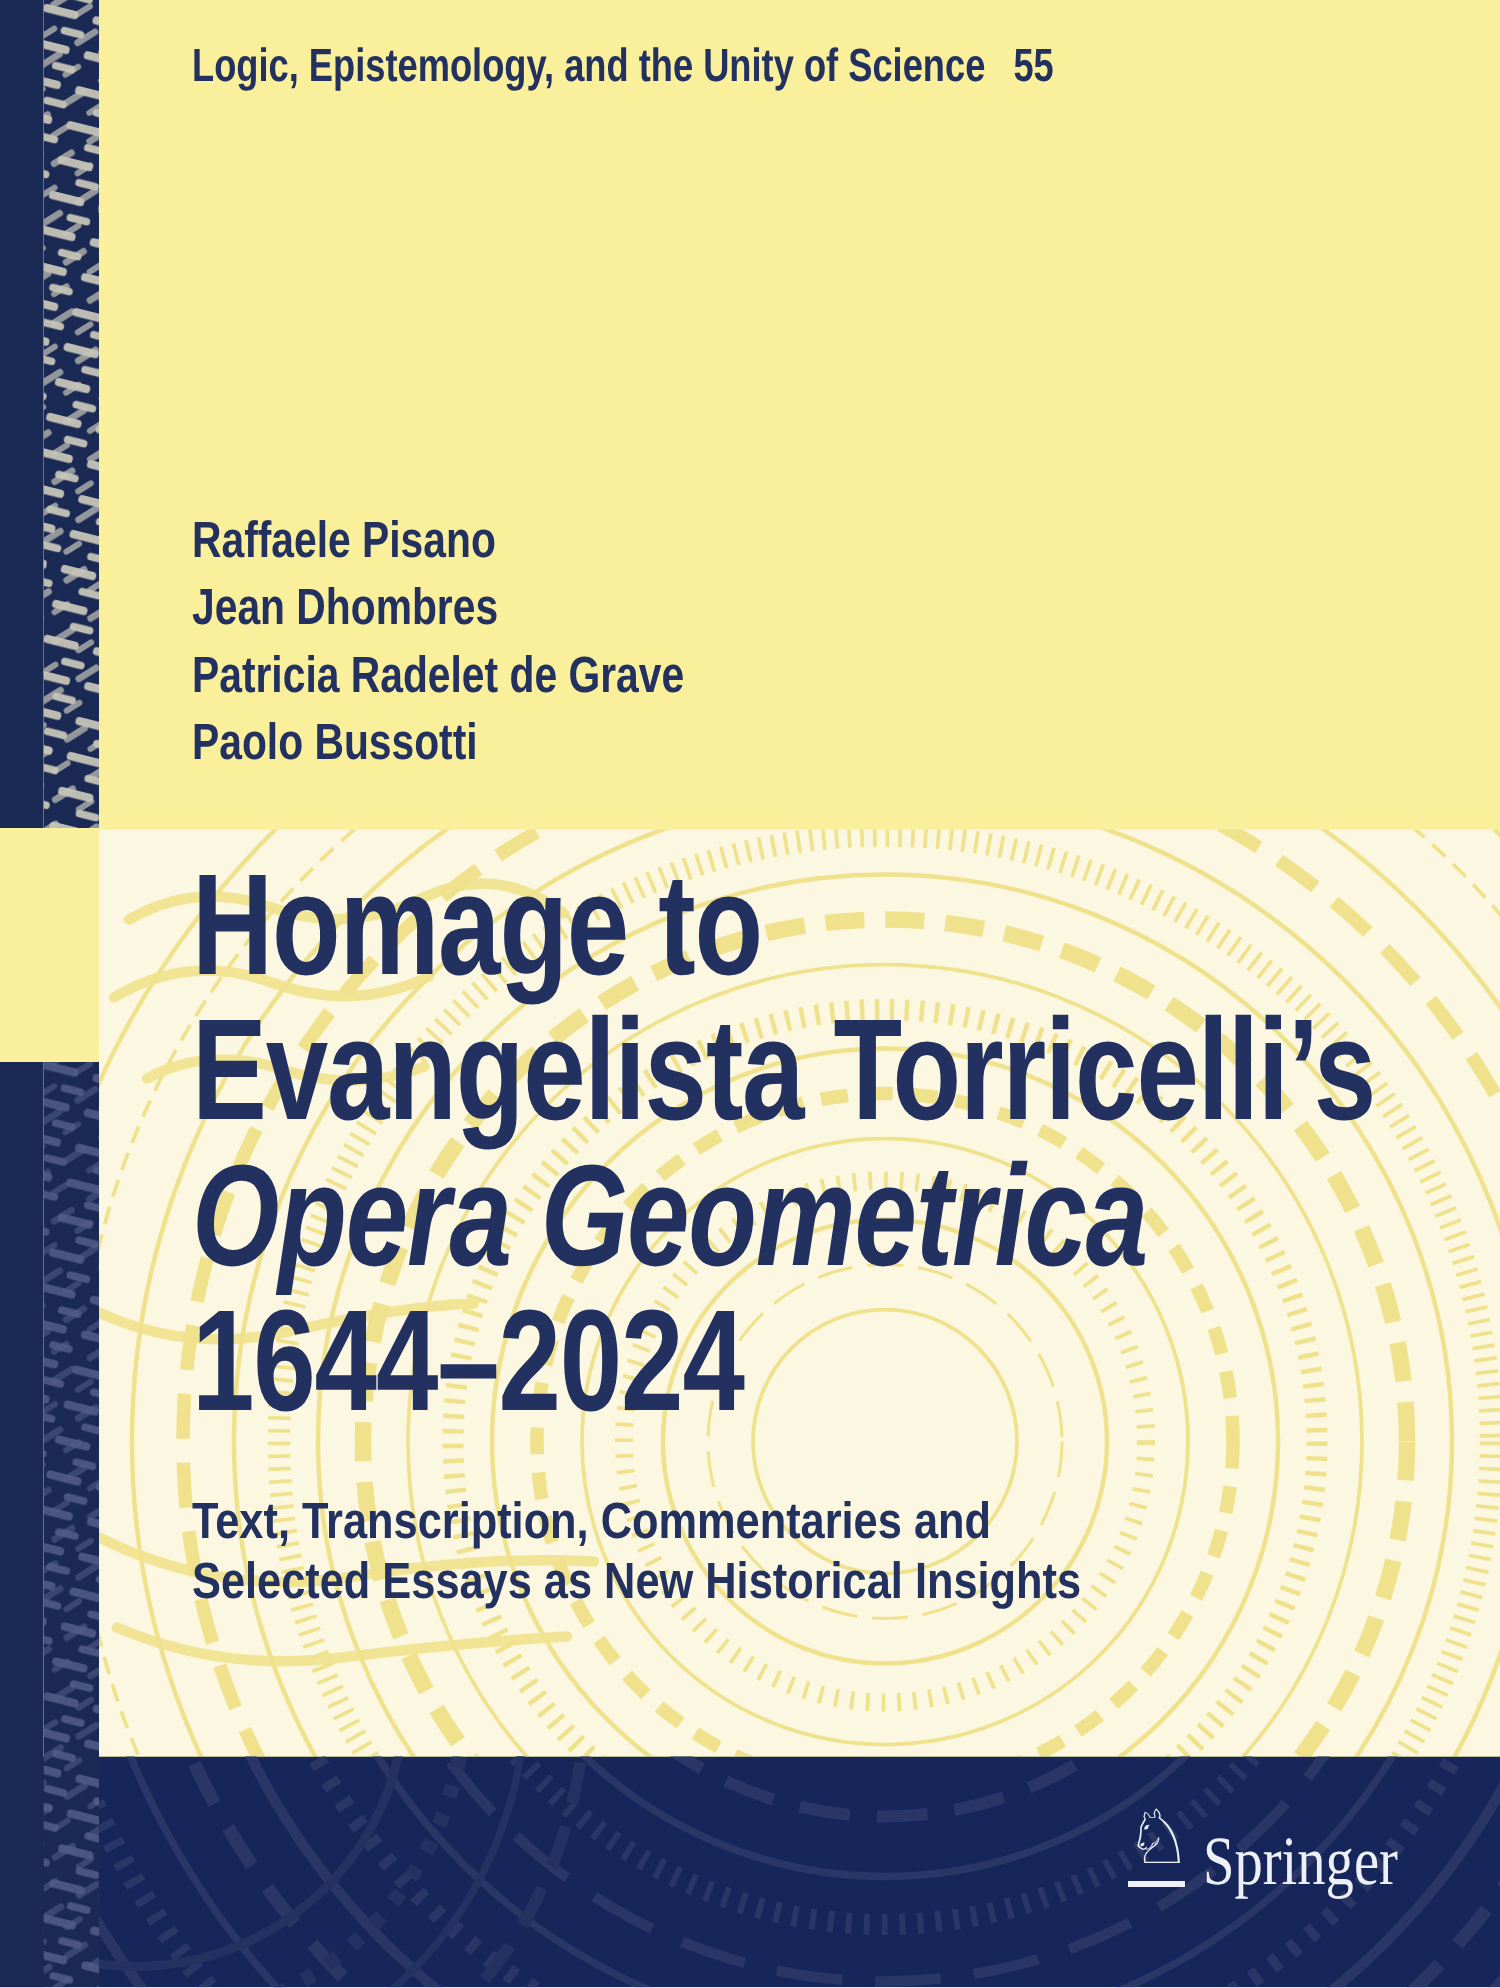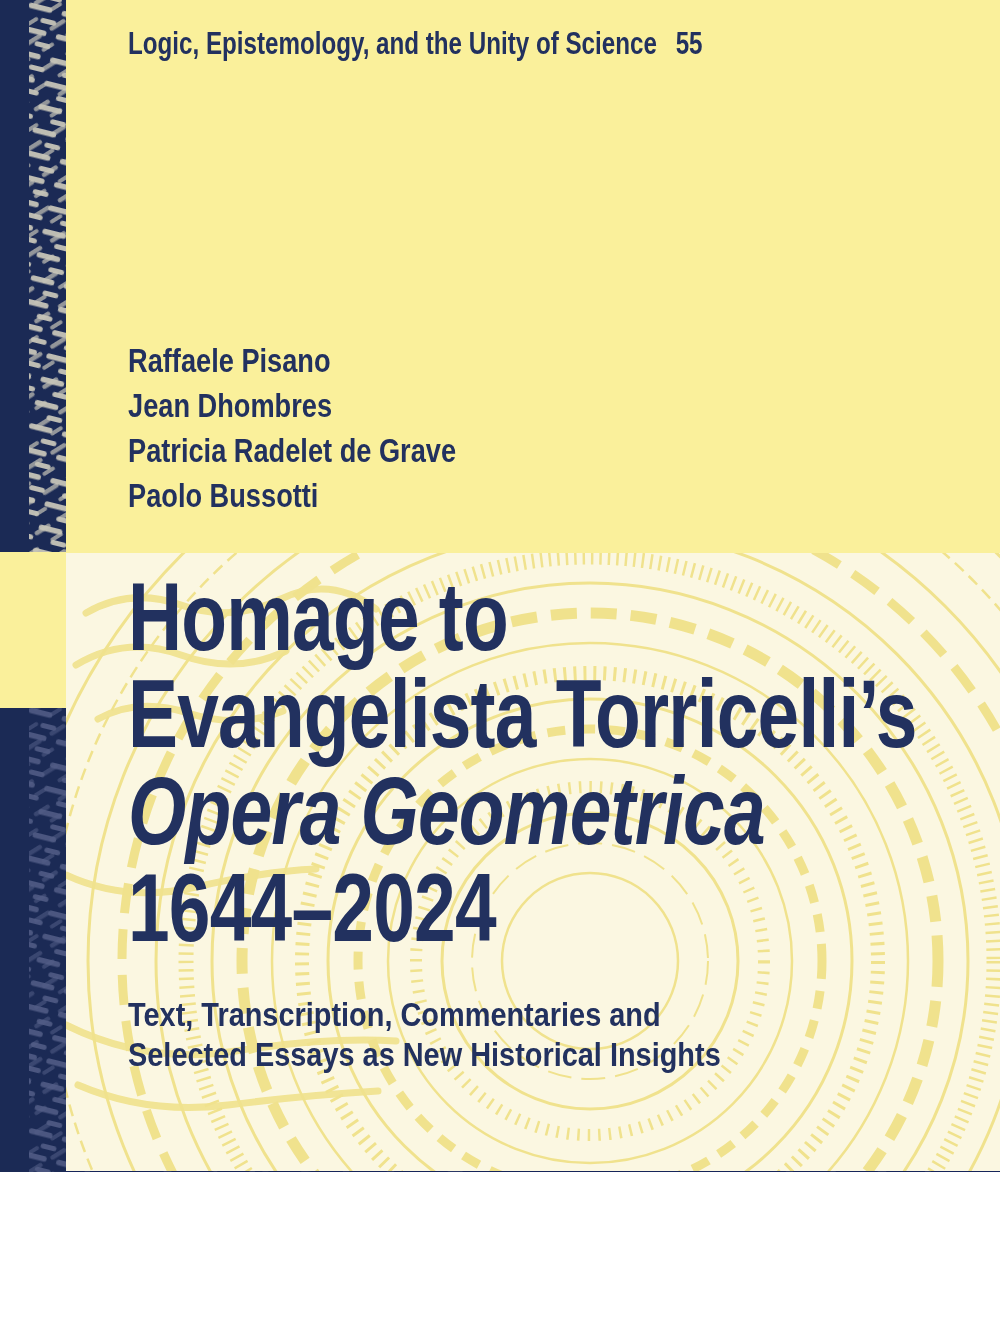--- a/index.html
+++ b/index.html
@@ -4,7 +4,7 @@
 <style>
   html,body{margin:0;padding:0;background:#ffffff;}
   .cover{
-    position:relative;width:1000px;height:1172px;overflow:hidden;
+    position:relative;width:1000px;height:1325px;overflow:hidden;
     font-family:"Liberation Sans",sans-serif;background:#faf09b;
   }
   

